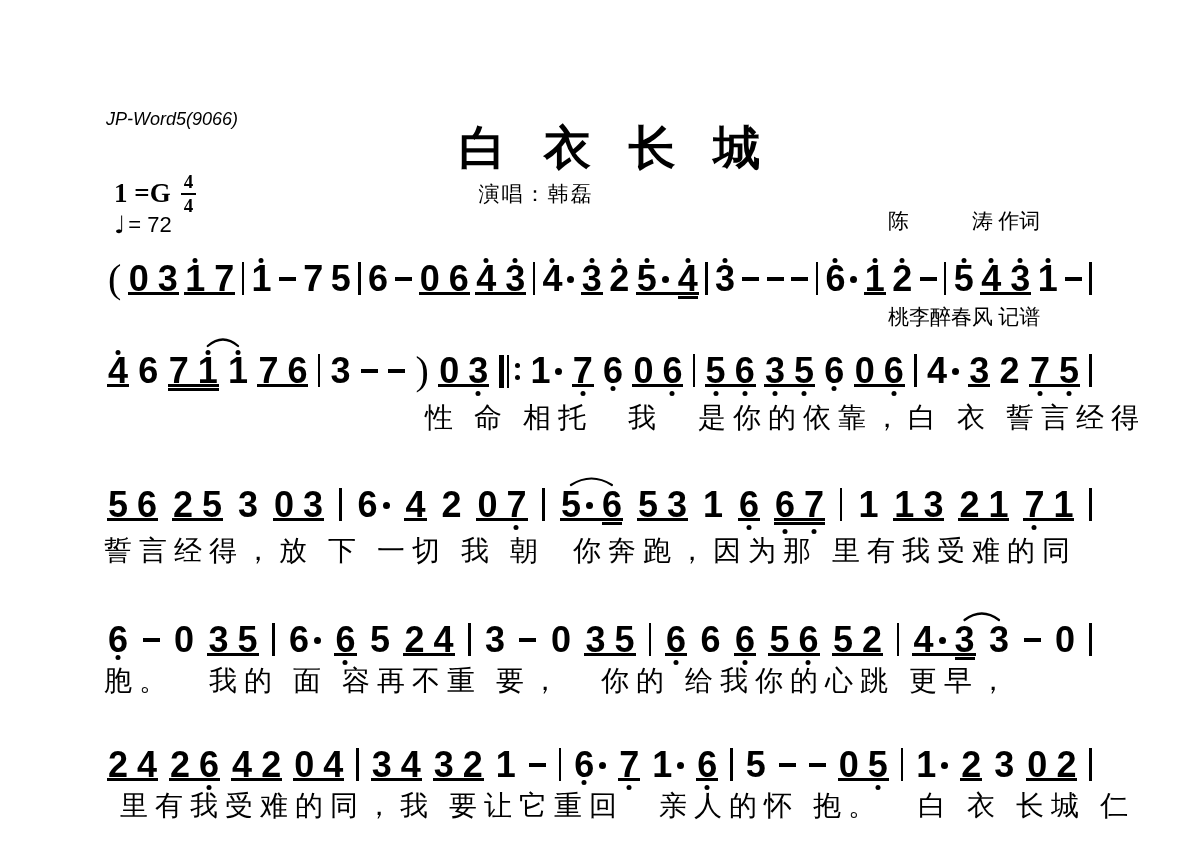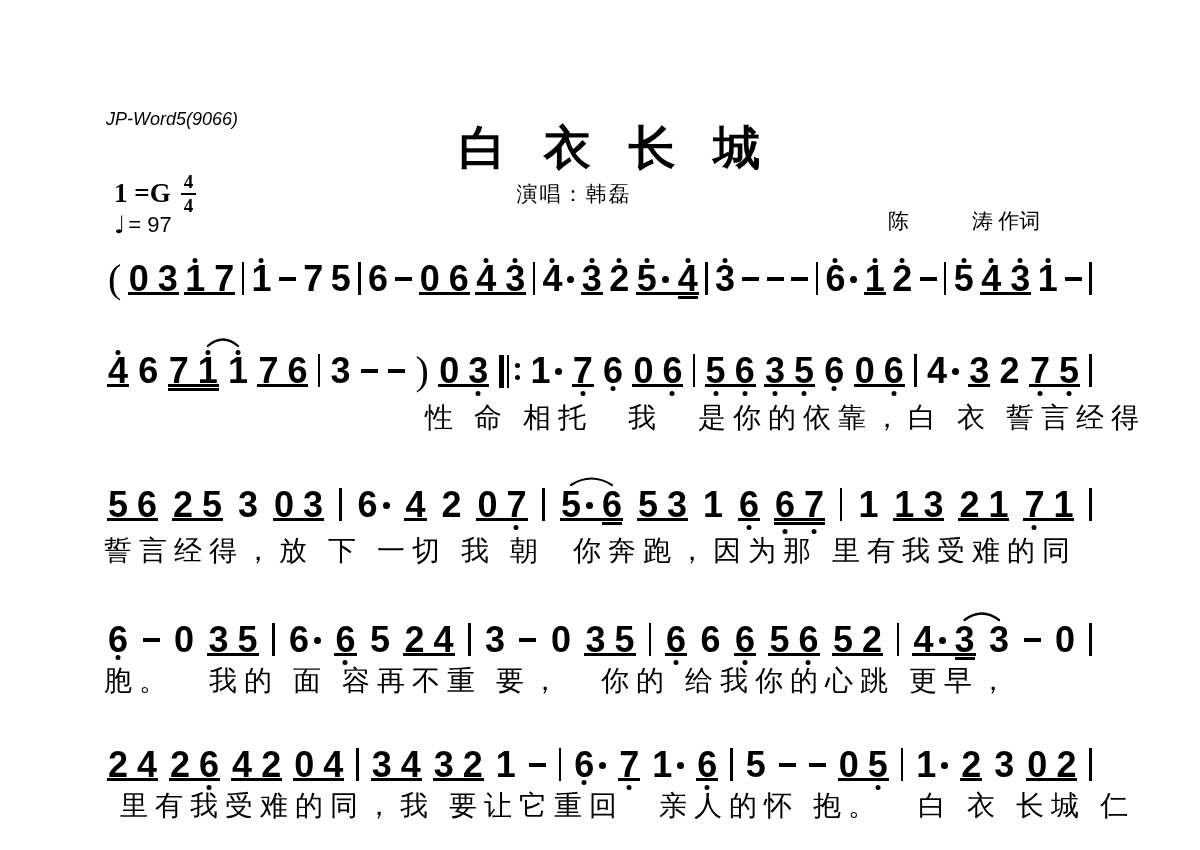--- a/index.html
+++ b/index.html
@@ -19,7 +19,7 @@
   }
   #subtitle{
     left:0;top:180px;width:1072px;text-align:center;
-    font-family:Liberation Serif, serif;font-size:21px;letter-spacing:2px;padding-left:38px;
+    font-family:Liberation Serif, serif;font-size:21px;letter-spacing:2px;
   }
   #credits{
     left:888px;top:141px;width:230px;

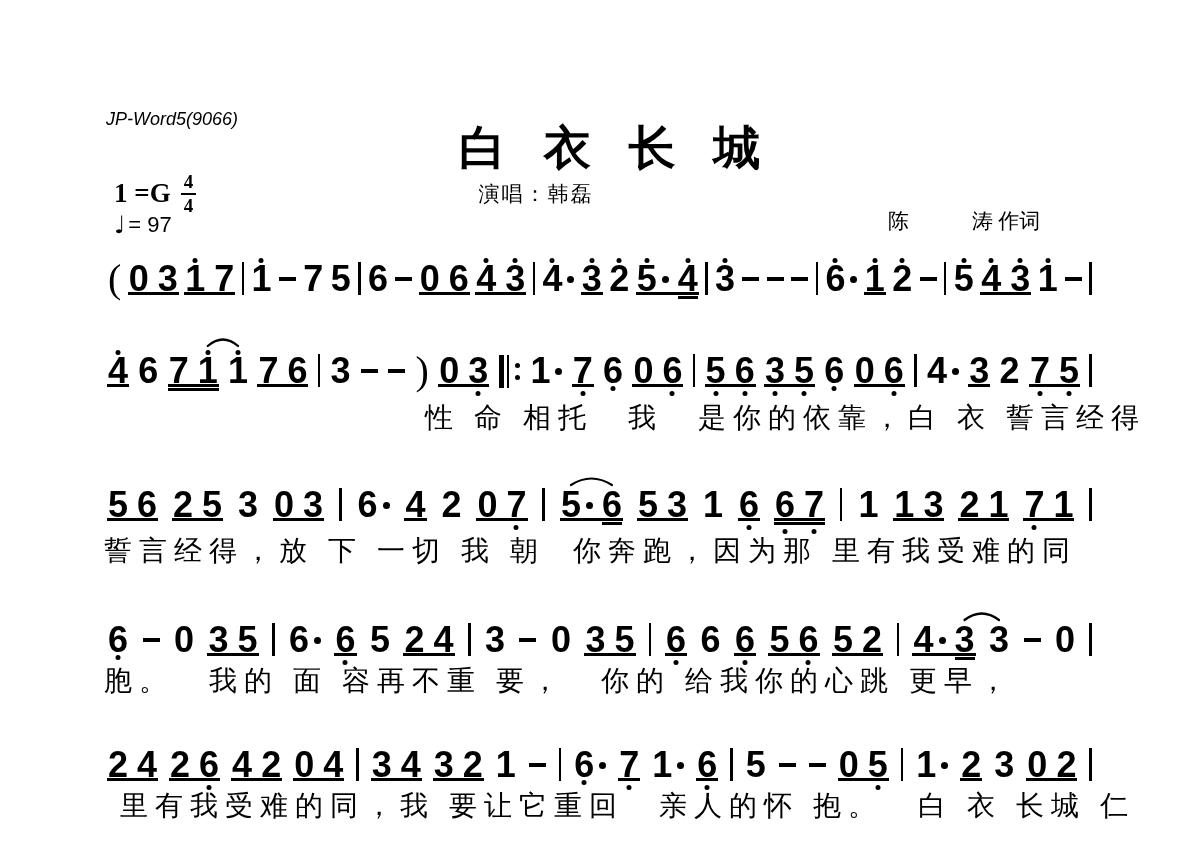--- a/index.html
+++ b/index.html
@@ -91,7 +91,7 @@
 
   <div id="tempo" class="abs">
     <span id="tnote">♩</span>
-    <span>= 97</span>
+    <span>= 72</span>
   </div>
 
   <div class="mline" style="top:261px">

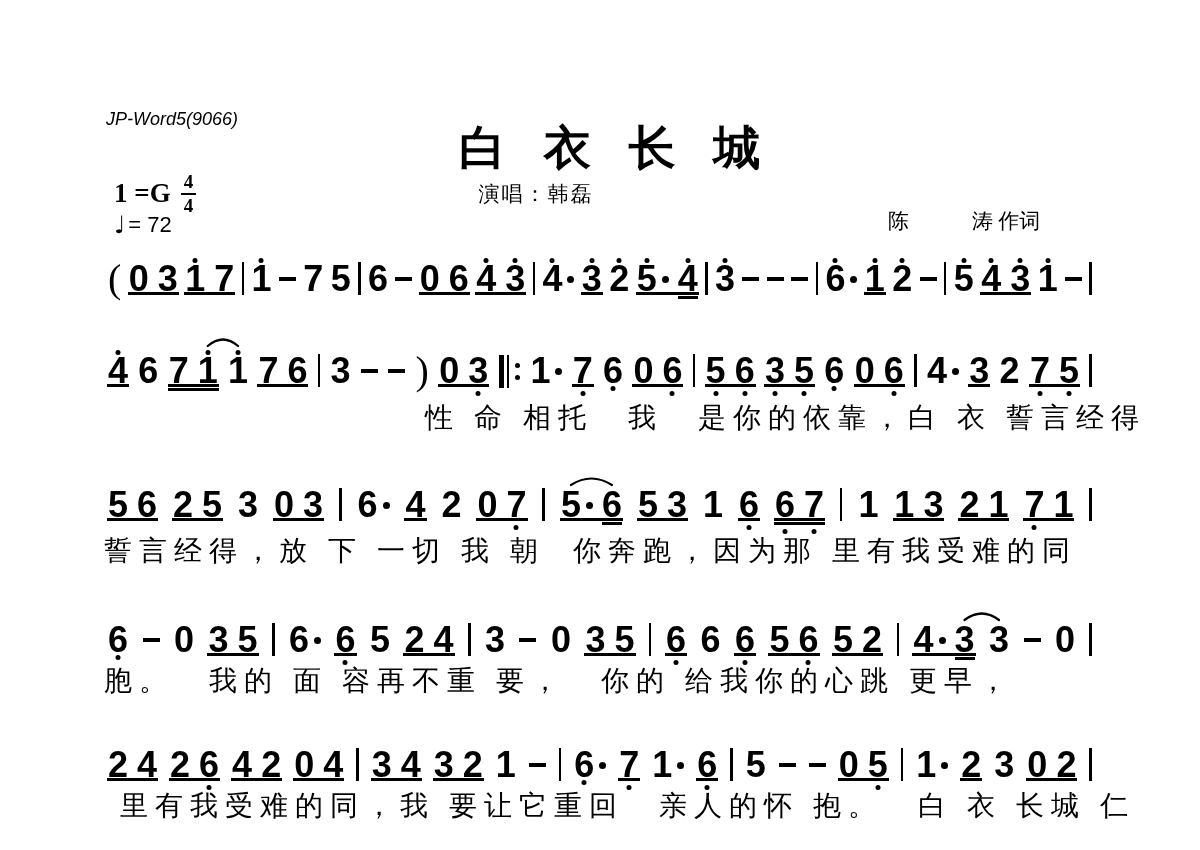--- a/index.html
+++ b/index.html
@@ -78,6 +78,7 @@
 
   <div id="credits" class="abs">
     <div>陈　　　涛 作词</div>
+    <div>桃李醉春风 记谱</div>
   </div>
 
   <div id="keysig" class="abs">

